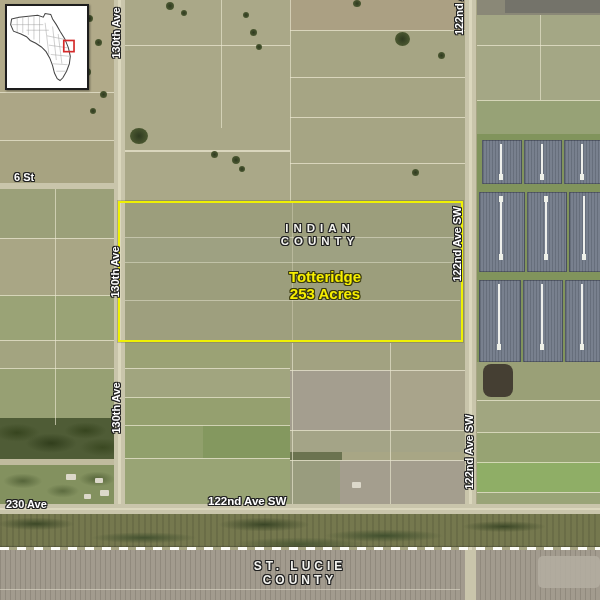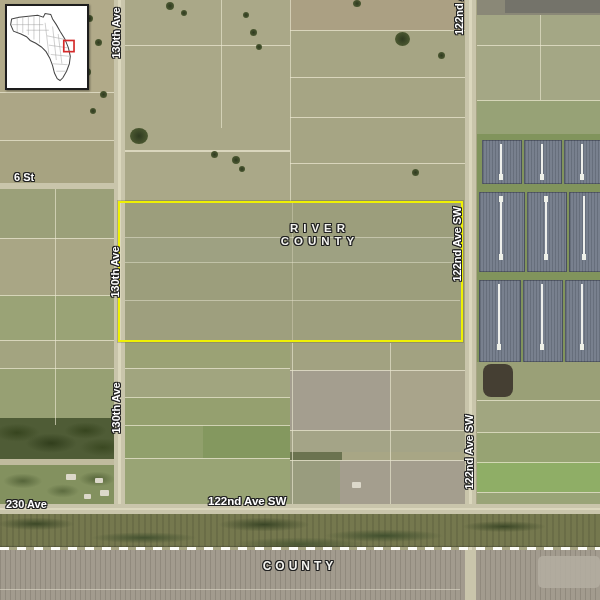--- a/index.html
+++ b/index.html
@@ -221,6 +221,7 @@
   <div class="lbl" style="left:208px;top:495px;font-size:11.5px">122nd Ave SW</div>
 
   <div class="lbl ctr" style="left:230px;top:222px;width:180px;font-size:11.5px;letter-spacing:5px;line-height:13px;color:#f4f4f0">
+    <div>INDIAN</div>
     <div>RIVER</div>
     <div>COUNTY</div>
   </div>

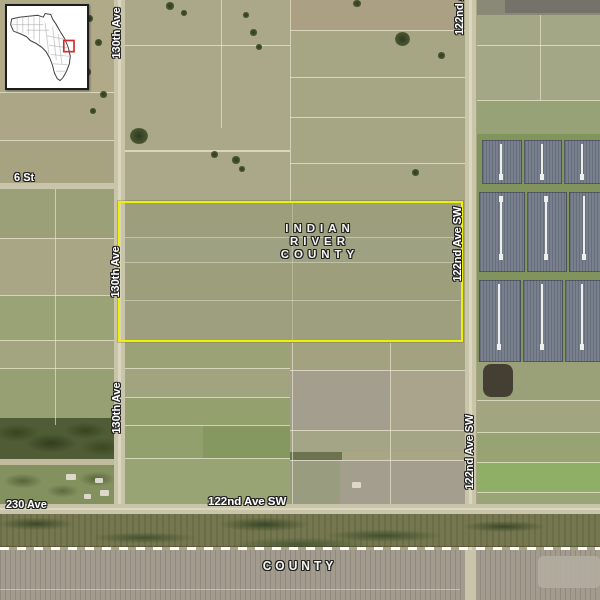--- a/index.html
+++ b/index.html
@@ -222,7 +222,6 @@
 
   <div class="lbl ctr" style="left:230px;top:222px;width:180px;font-size:11.5px;letter-spacing:5px;line-height:13px;color:#f4f4f0">
     <div>INDIAN</div>
-    <div>RIVER</div>
     <div>COUNTY</div>
   </div>
 

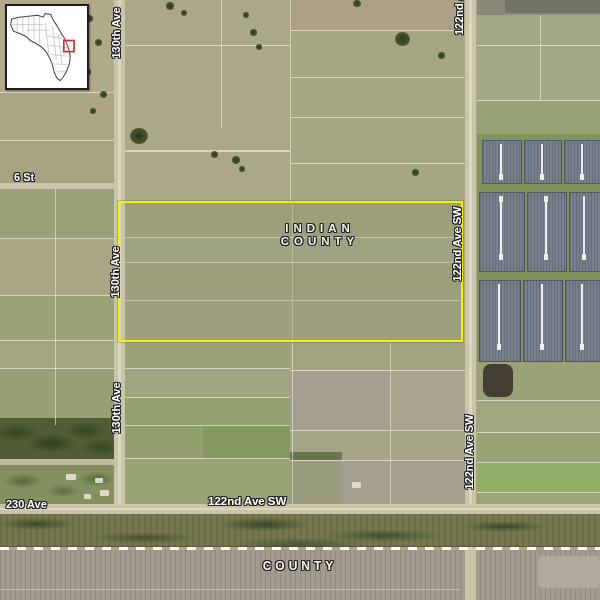--- a/index.html
+++ b/index.html
@@ -225,6 +225,11 @@
     <div>COUNTY</div>
   </div>
 
+  <div class="lbl ctr" style="left:235px;top:268px;width:180px;font-size:15px;line-height:17px;color:#f7ef00;
+       text-shadow:-1px -1px 0 #3c3c10,1px -1px 0 #3c3c10,-1px 1px 0 #3c3c10,1px 1px 0 #3c3c10,0 -1px 0 #3c3c10,0 1px 0 #3c3c10,-1px 0 0 #3c3c10,1px 0 0 #3c3c10">
+    <div>Totteridge</div>
+    <div>253 Acres</div>
+  </div>
 
   <div class="lbl ctr" style="left:210px;top:559px;width:180px;font-size:12px;letter-spacing:4px;line-height:14px;color:#f4f4f0">
     <div>COUNTY</div>

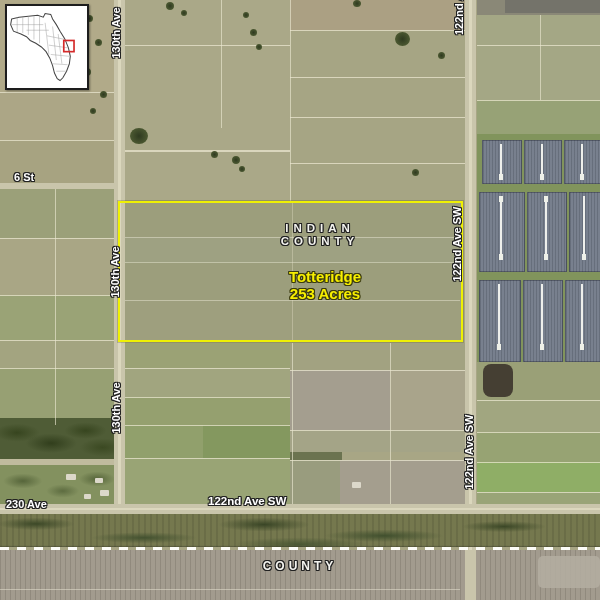--- a/index.html
+++ b/index.html
@@ -232,6 +232,7 @@
   </div>
 
   <div class="lbl ctr" style="left:210px;top:559px;width:180px;font-size:12px;letter-spacing:4px;line-height:14px;color:#f4f4f0">
+    <div>ST. LUCIE</div>
     <div>COUNTY</div>
   </div>
 

